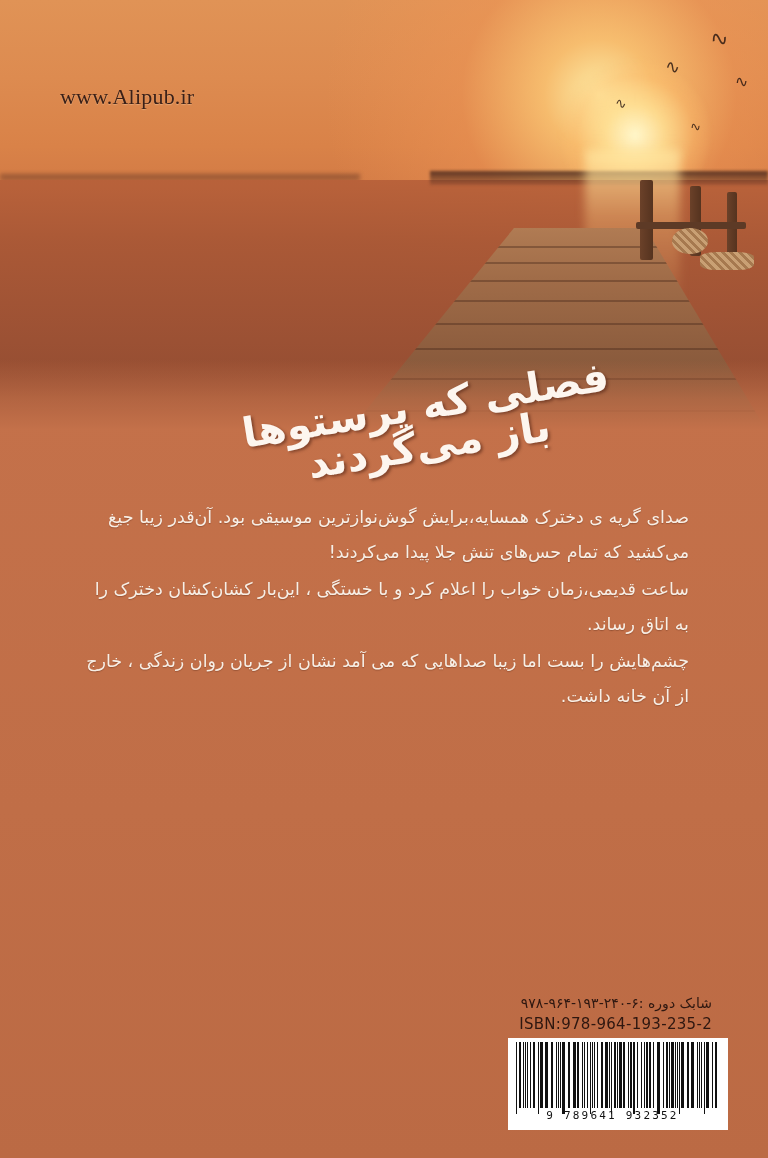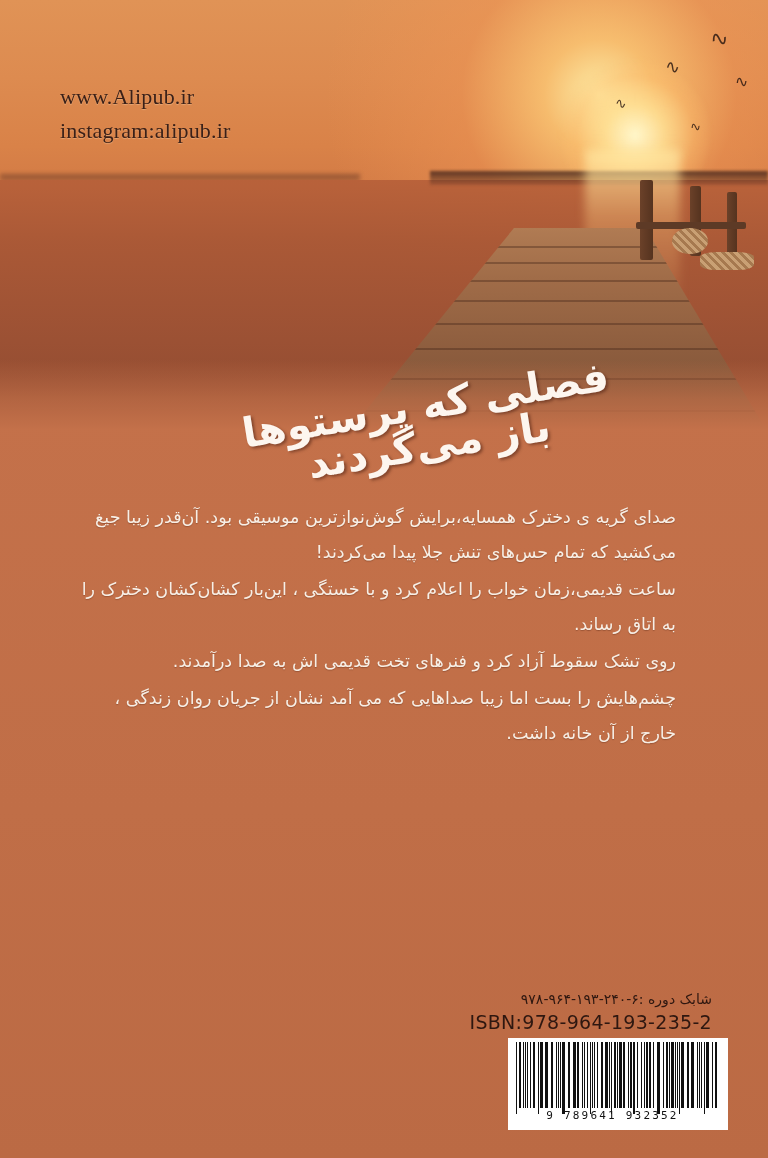--- a/index.html
+++ b/index.html
@@ -297,7 +297,6 @@
 
   <div class="site-block">
     <div class="site-line">www.Alipub.ir</div>
-    <div class="site-line">instagram:alipub.ir</div>
   </div>
 
   <div class="title-wrap">

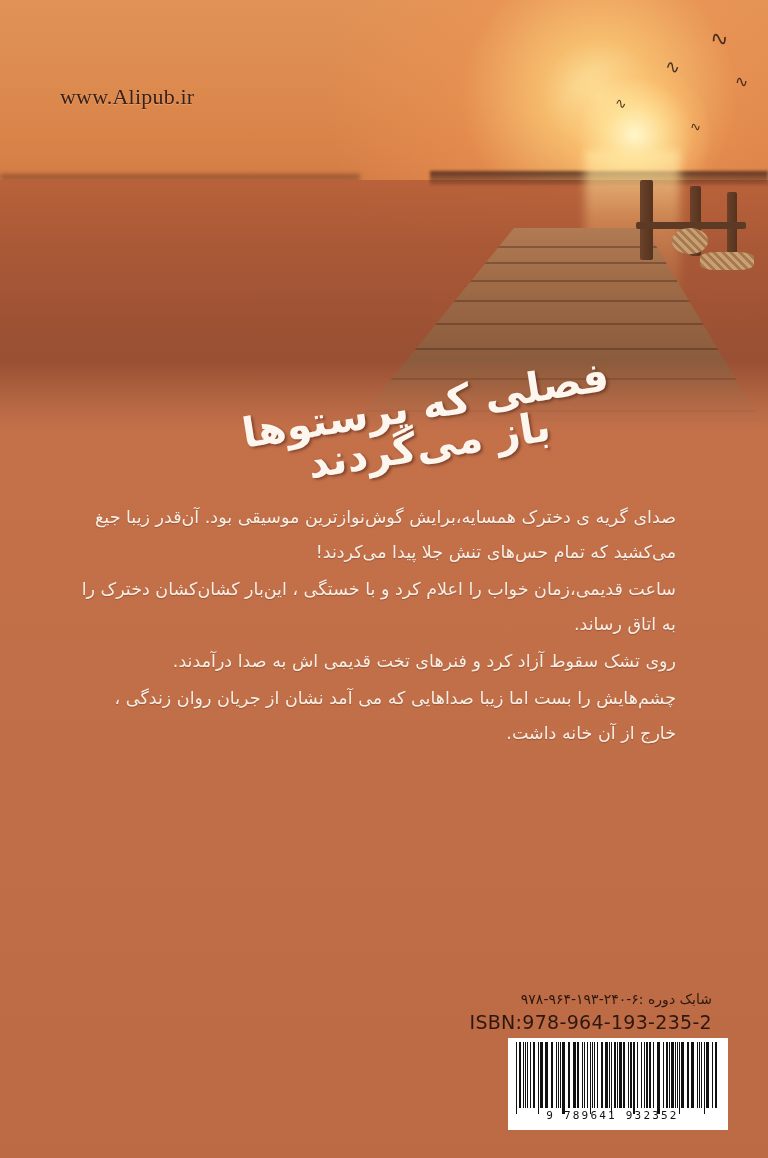--- a/index.html
+++ b/index.html
@@ -197,7 +197,7 @@
     text-shadow: 0 1px 1px rgba(90,40,22,0.35);
   }
   .blurb p {
-    margin: 0 16px 2px 0;
+    margin: 0 3px 2px 0;
     text-align: right;
   }
 

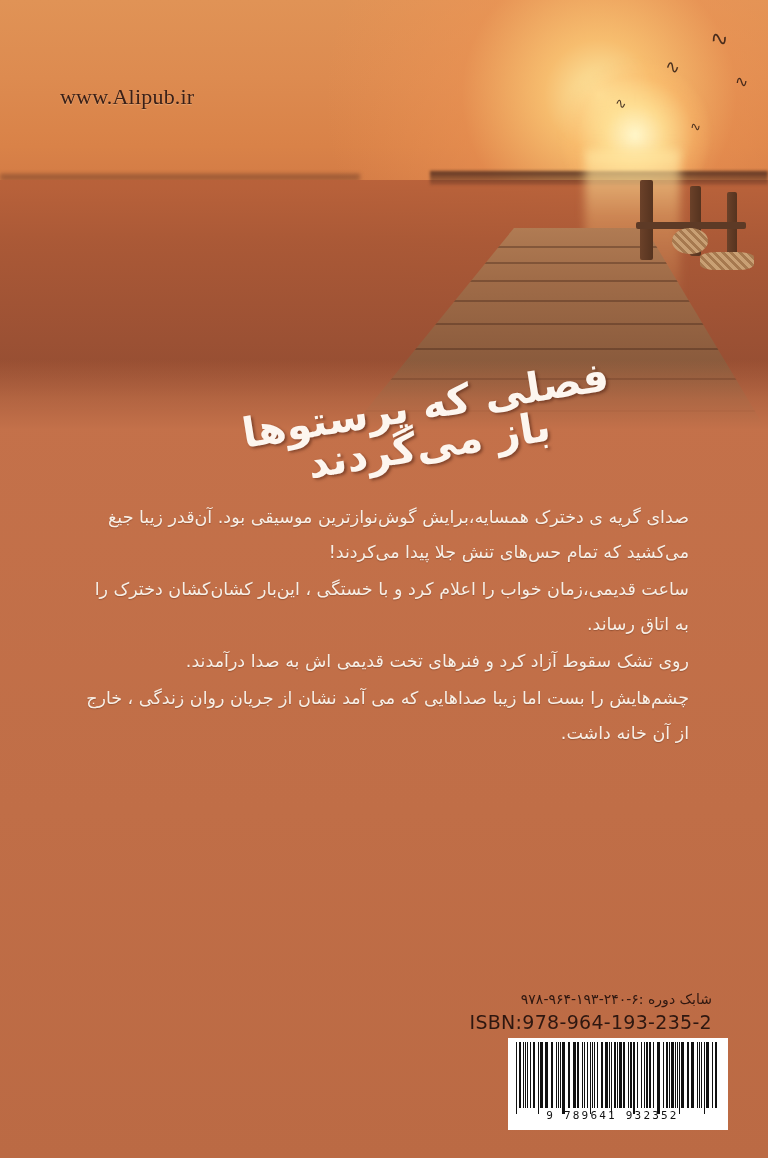--- a/index.html
+++ b/index.html
@@ -307,7 +307,6 @@
   <div class="blurb">
     <p>صدای گریه ی دخترک همسایه،برایش گوش‌نوازترین موسیقی بود. آن‌قدر زیبا جیغ می‌کشید که تمام حس‌های تنش جلا پیدا می‌کردند!</p>
     <p>ساعت قدیمی،زمان خواب را اعلام کرد و با خستگی ، این‌بار کشان‌کشان دخترک را به اتاق رساند.</p>
-    <p>روی تشک سقوط آزاد کرد و فنرهای تخت قدیمی اش به صدا درآمدند.</p>
     <p>چشم‌هایش را بست اما زیبا صداهایی که می آمد نشان از جریان روان زندگی ، خارج از آن خانه داشت.</p>
   </div>
 

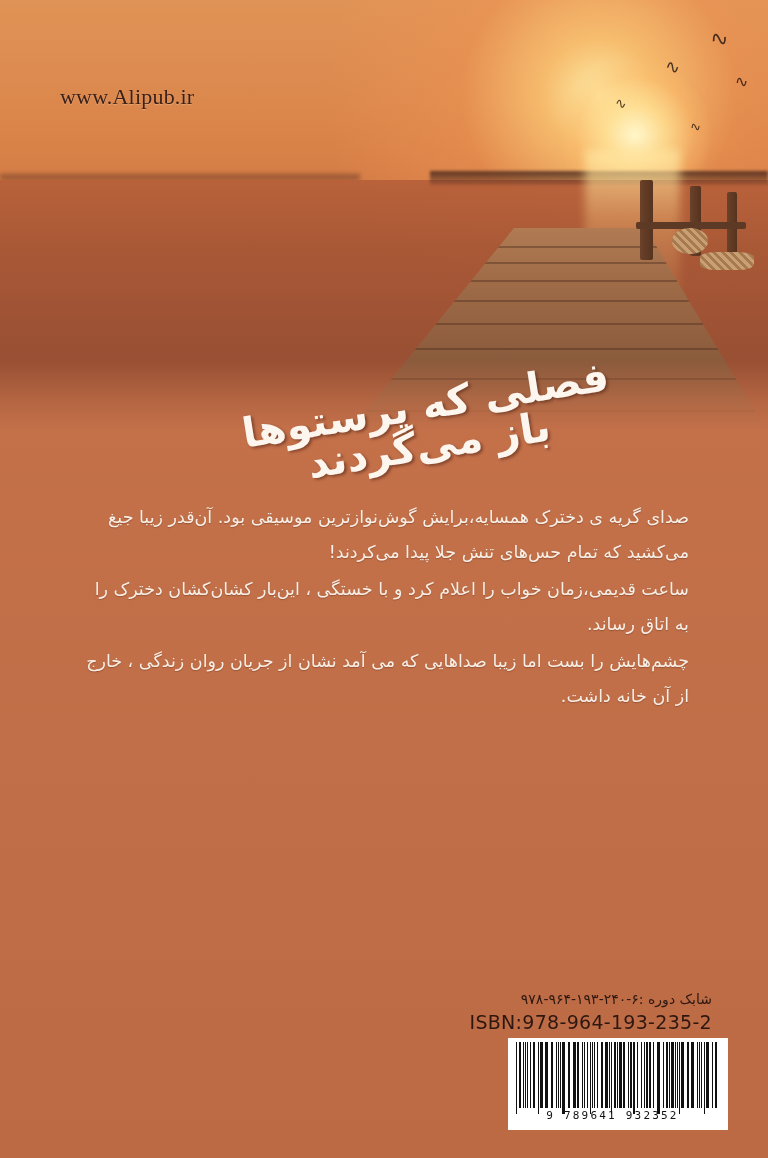--- a/index.html
+++ b/index.html
@@ -217,7 +217,7 @@
     letter-spacing: 0.3px;
   }
   .isbn-number {
-    font-size: 19px;
+    font-size: 15px;
     direction: ltr;
     text-align: left;
     letter-spacing: 0.3px;

